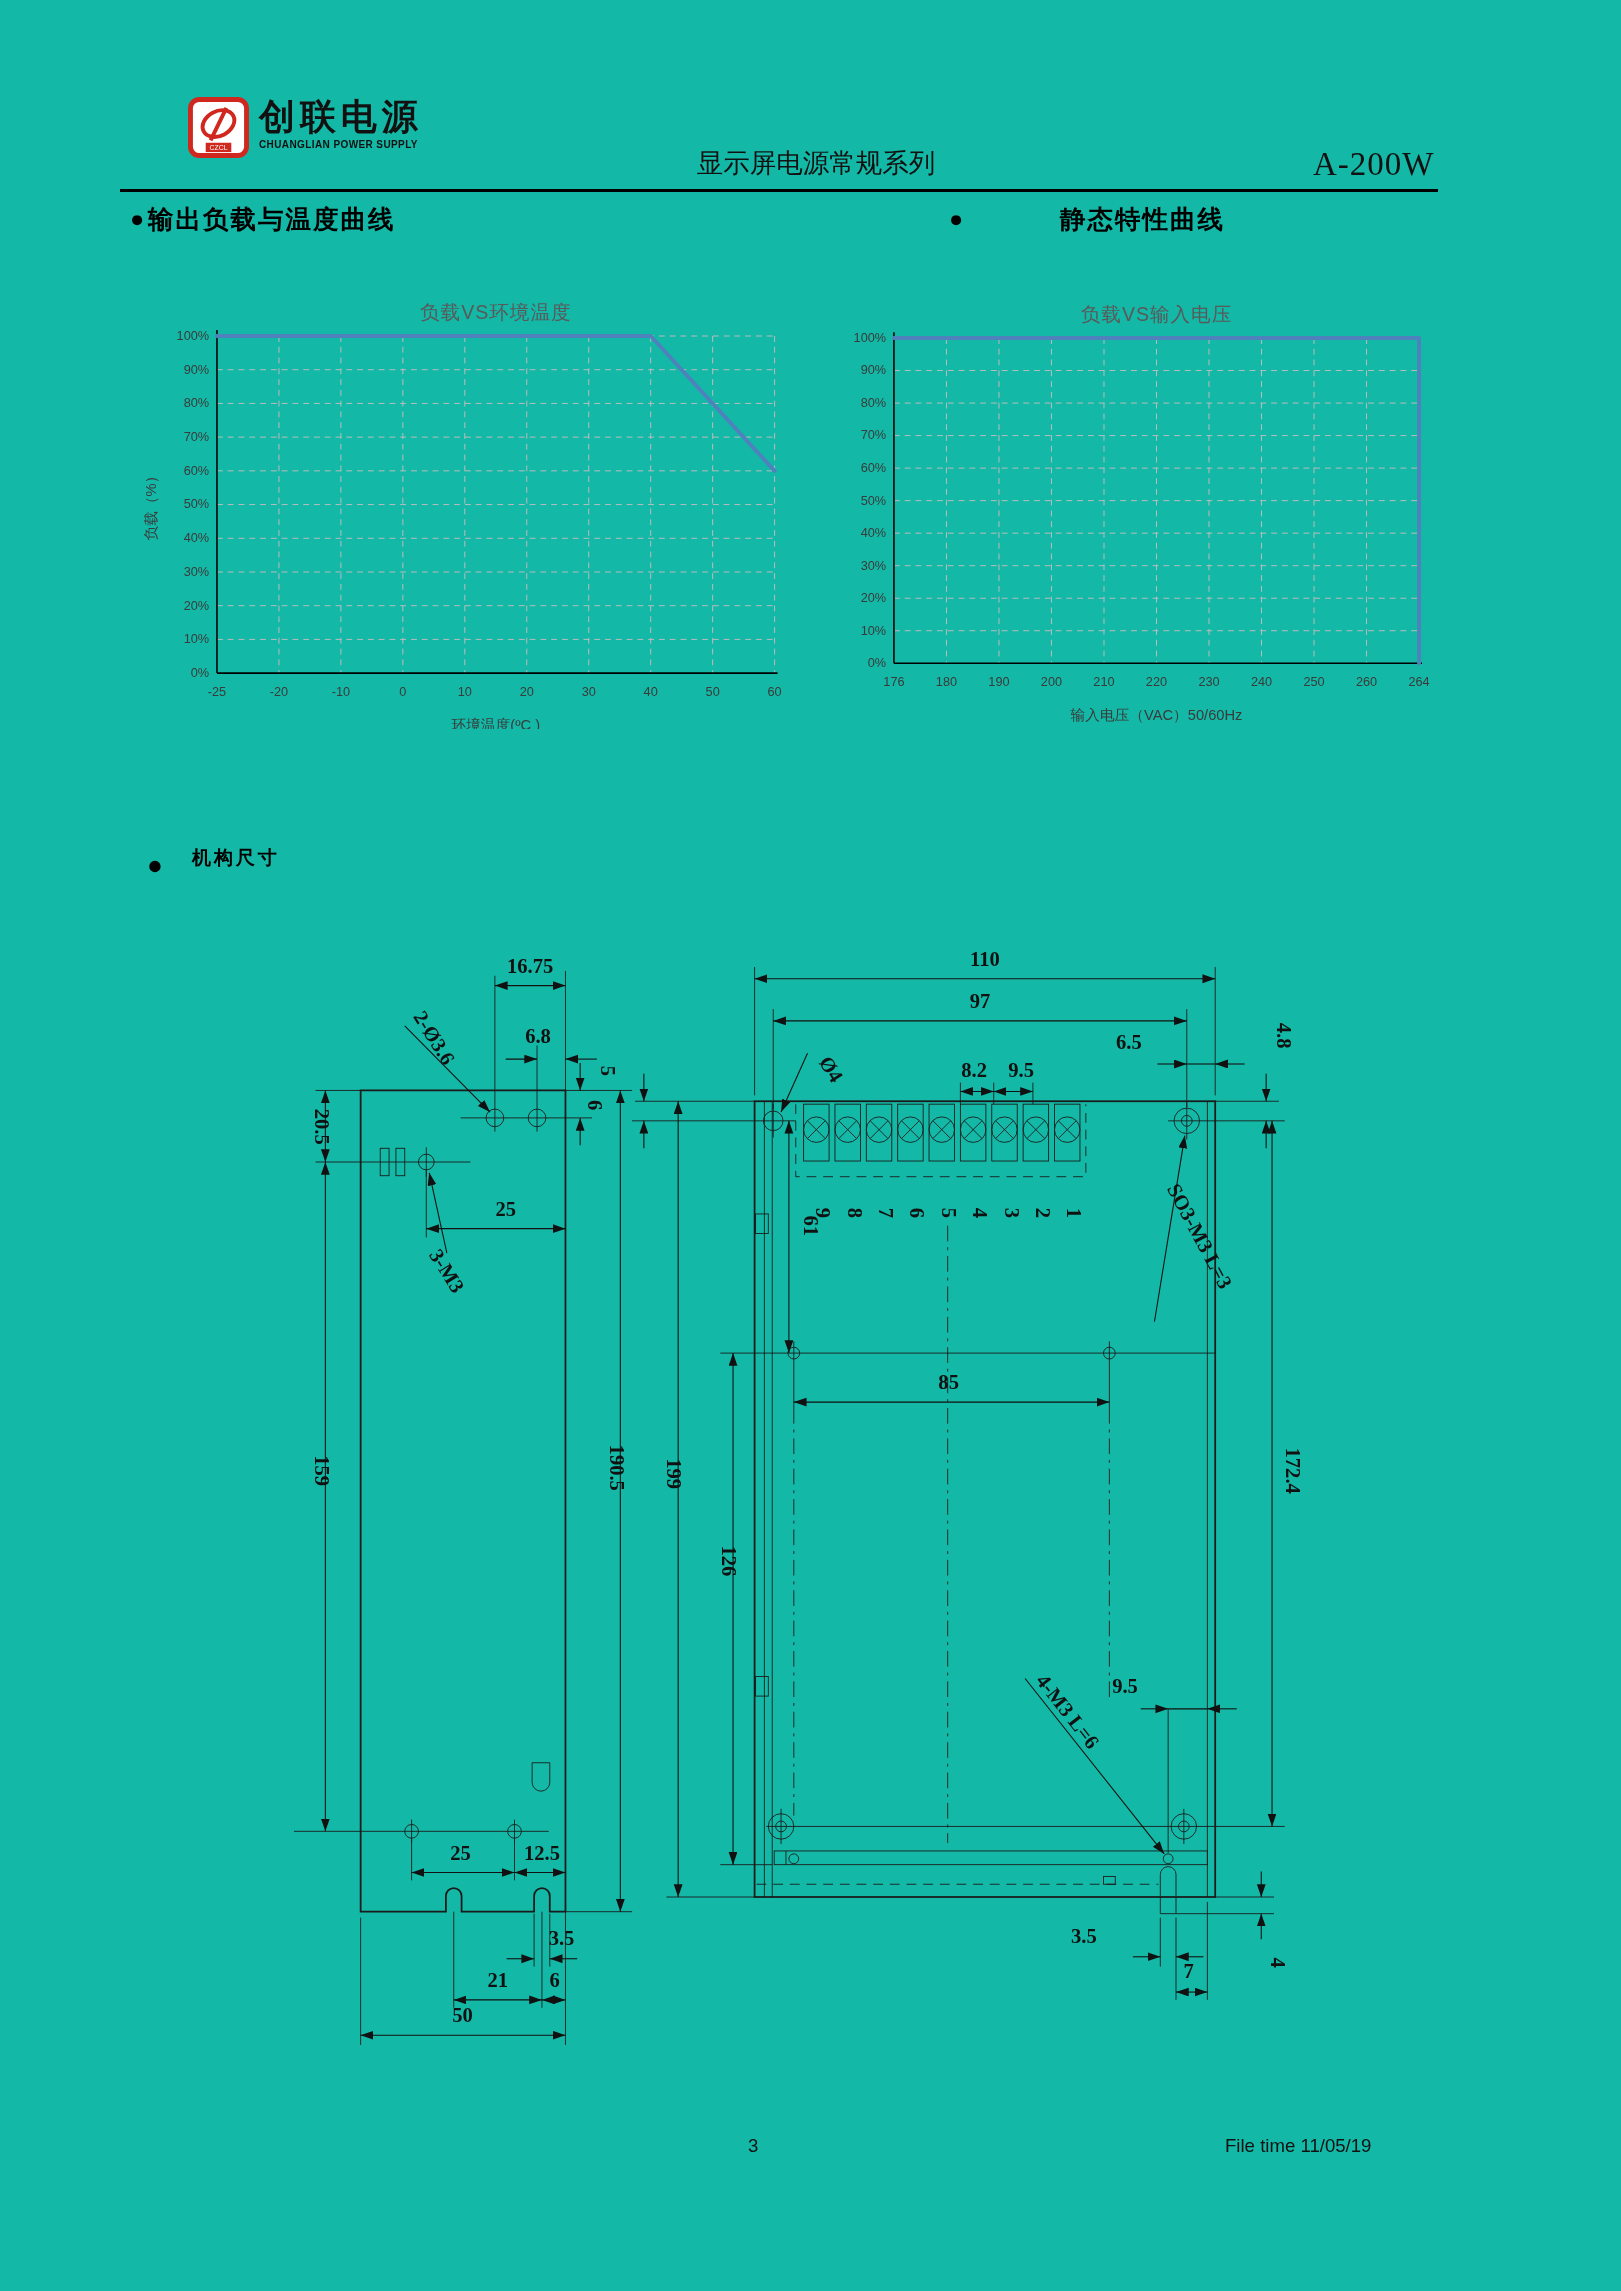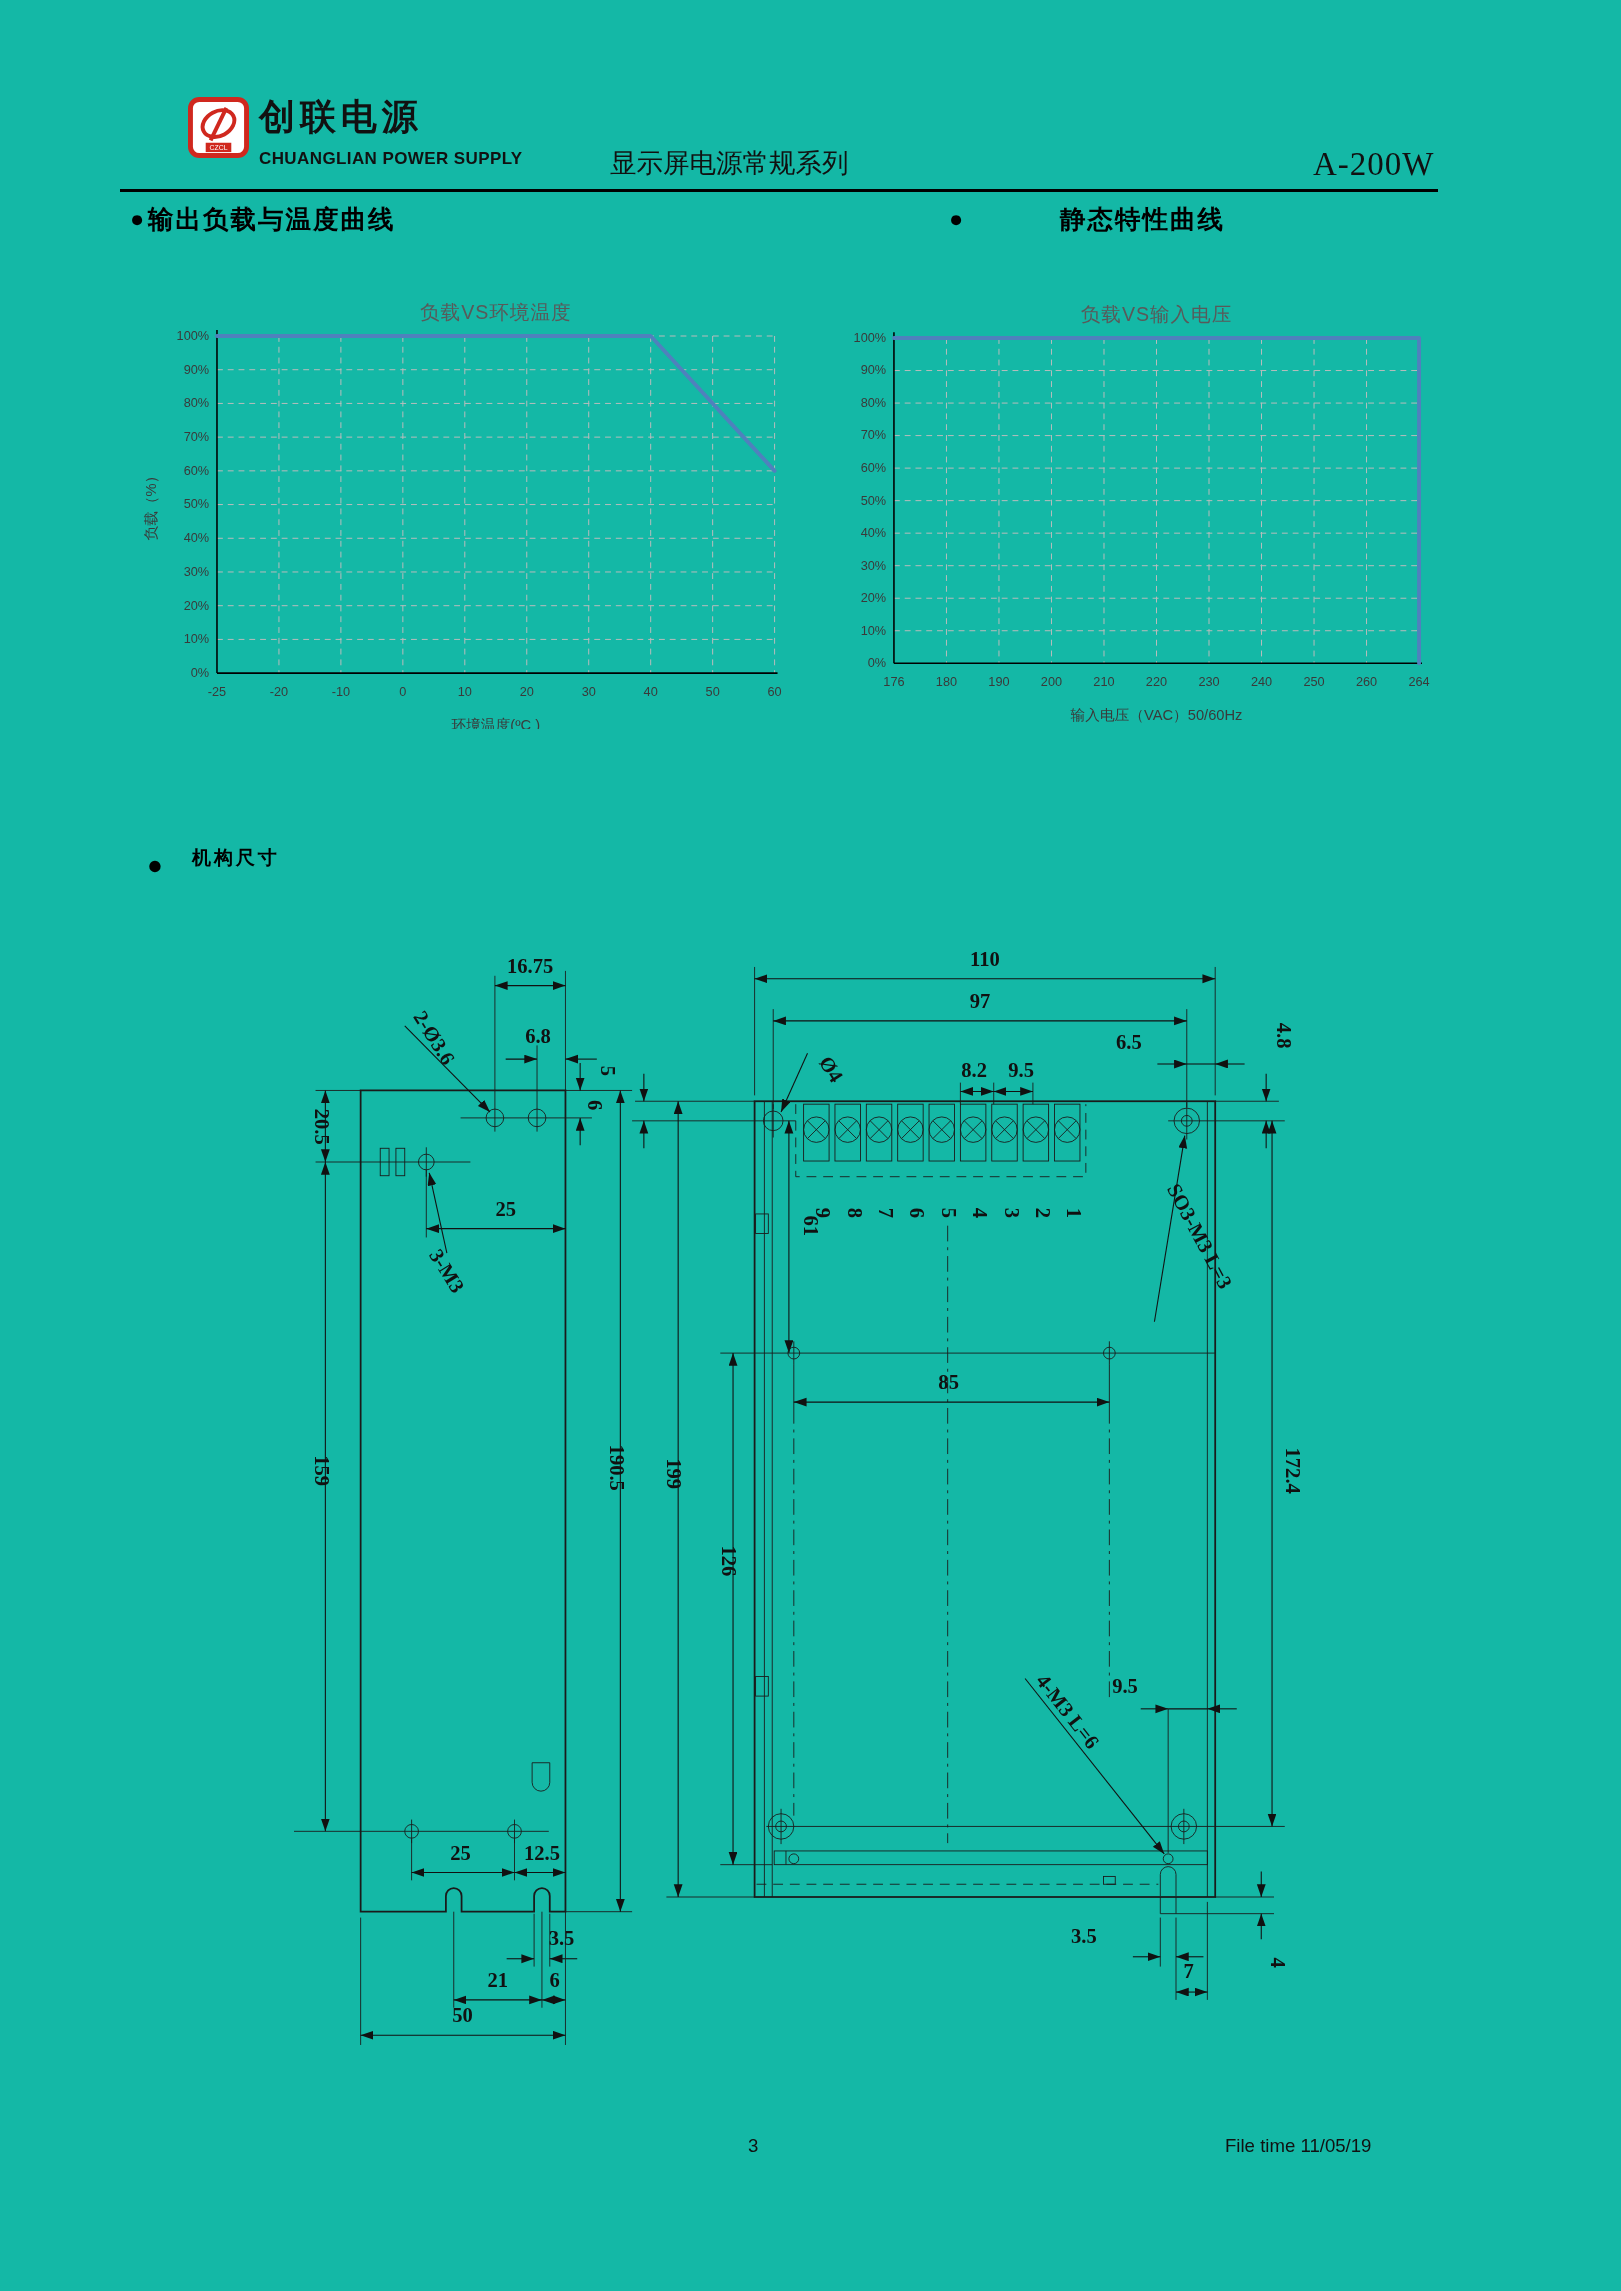--- a/index.html
+++ b/index.html
@@ -10,8 +10,8 @@
   
   .brand-cn{font-family:"Liberation Sans",sans-serif;font-weight:900;font-size:36px;
             letter-spacing:4.9px;line-height:1;color:#111;}
-  .brand-en{font-family:"Liberation Sans",sans-serif;font-weight:700;font-size:17px;
-            letter-spacing:0.4px;color:#111;margin-top:14px;}
+  .brand-en{font-family:"Liberation Sans",sans-serif;font-weight:700;font-size:10px;
+            letter-spacing:0.4px;color:#111;margin-top:4px;}
   .doc-title{font-family:"Liberation Serif",serif;font-size:26.5px;color:#111;
              width:412px;}
   .model{font-family:"Liberation Serif",serif;font-size:33px;color:#111;letter-spacing:1px;}

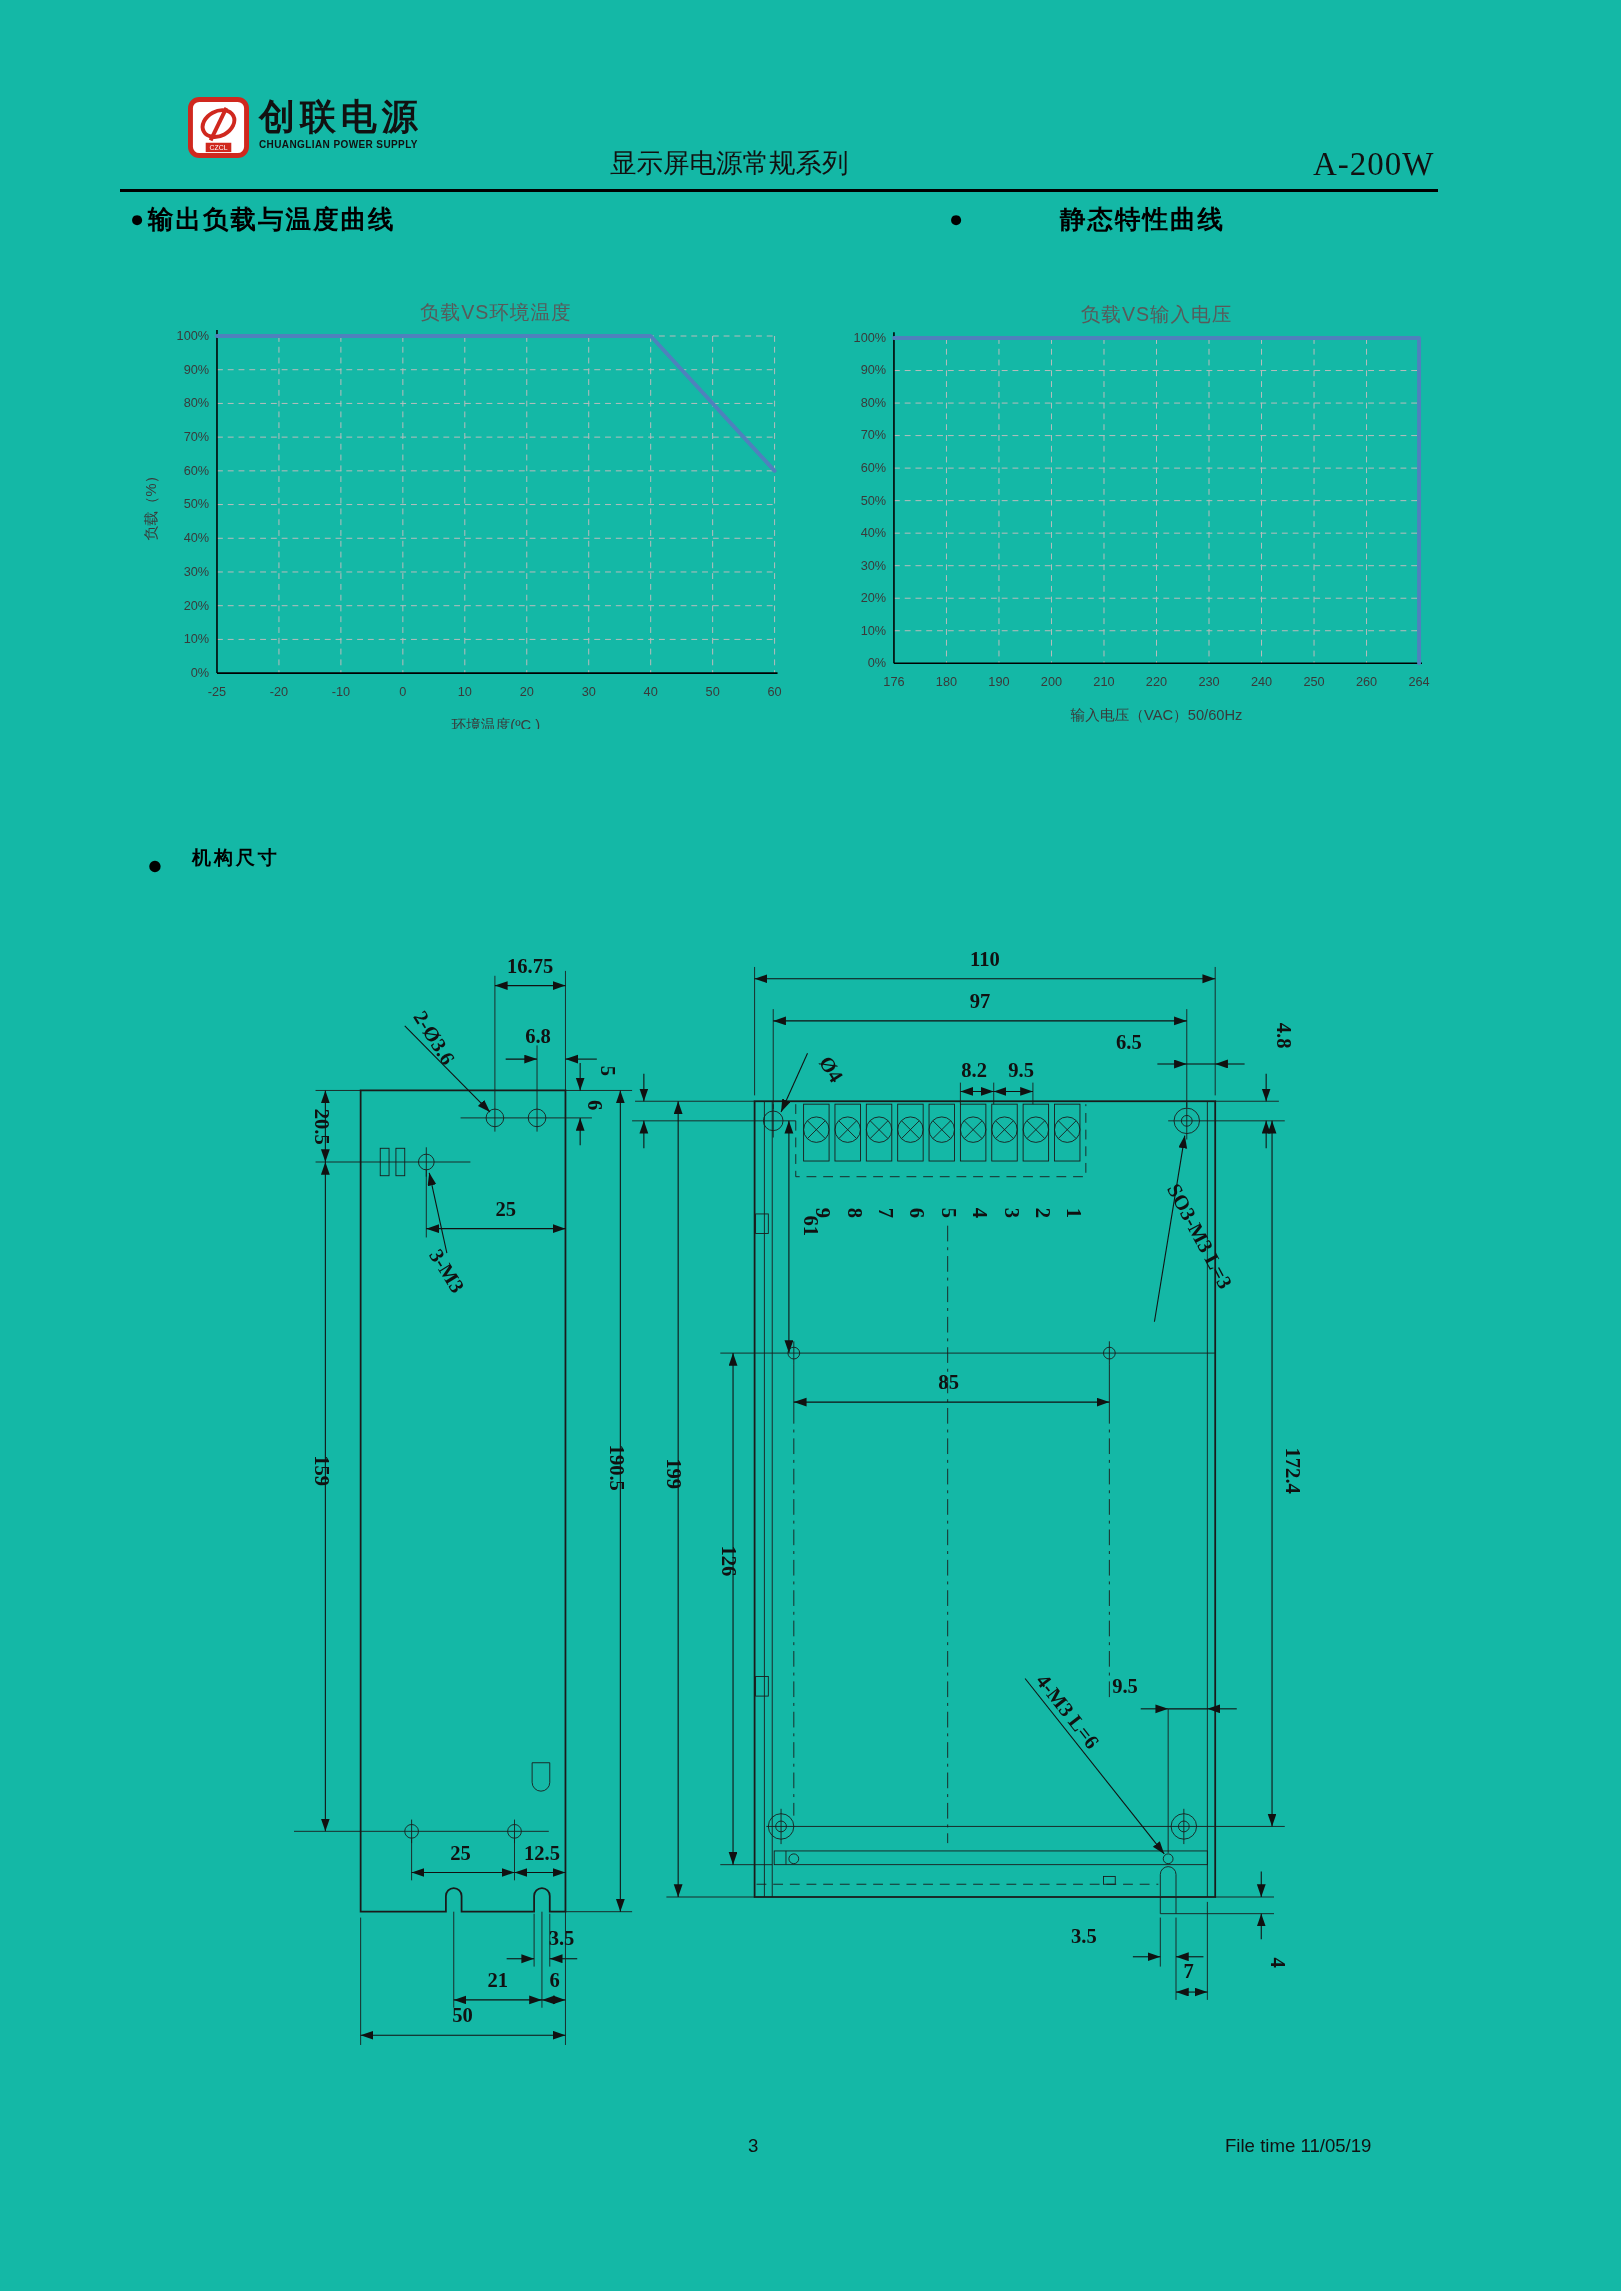--- a/index.html
+++ b/index.html
@@ -13,7 +13,7 @@
   .brand-en{font-family:"Liberation Sans",sans-serif;font-weight:700;font-size:10px;
             letter-spacing:0.4px;color:#111;margin-top:4px;}
   .doc-title{font-family:"Liberation Serif",serif;font-size:26.5px;color:#111;
-             width:412px;}
+             width:412px;text-align:center;}
   .model{font-family:"Liberation Serif",serif;font-size:33px;color:#111;letter-spacing:1px;}
   .rule{background:#000;height:2.9px;}
 

